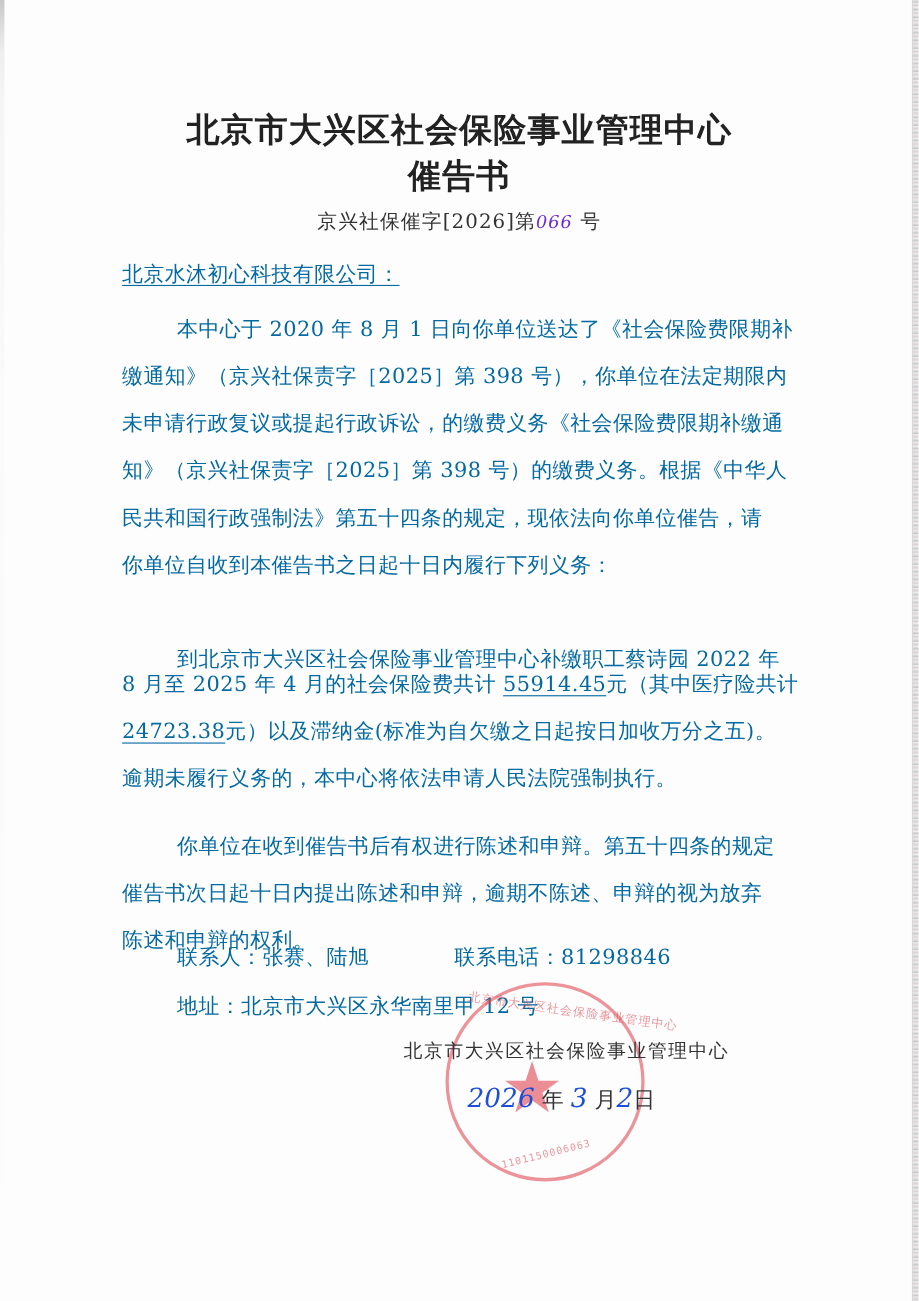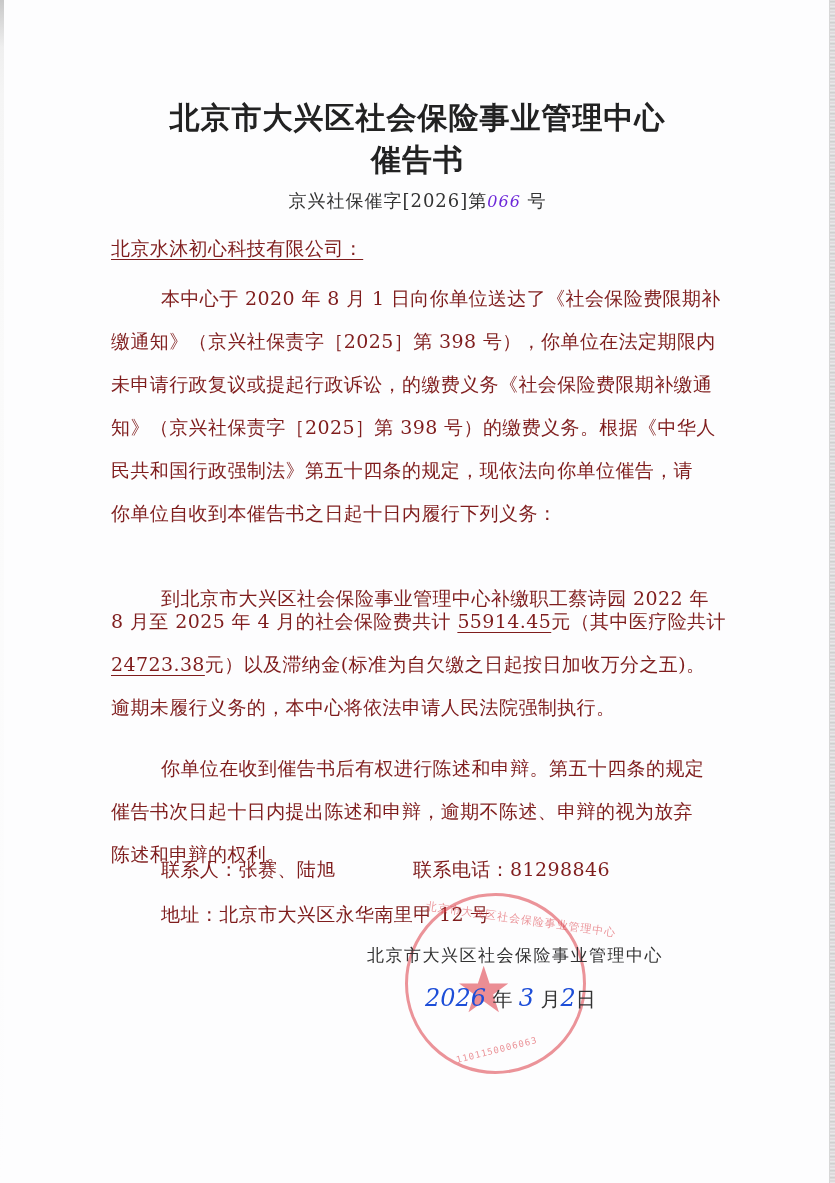--- a/index.html
+++ b/index.html
@@ -34,7 +34,7 @@
   .docno .hand { font-family: "DejaVu Serif", serif; font-style: italic; font-size: 16px; color: #6d28d9; }
   .line {
     position: absolute; left: 111px; width: 620px;
-    font-size: 19px; color: #7f1d1d; white-space: nowrap;
+    font-size: 19px; color: #0369a1; white-space: nowrap;
     letter-spacing: 0.4px;
   }
   .indent { left: 161px; width: 570px; }

